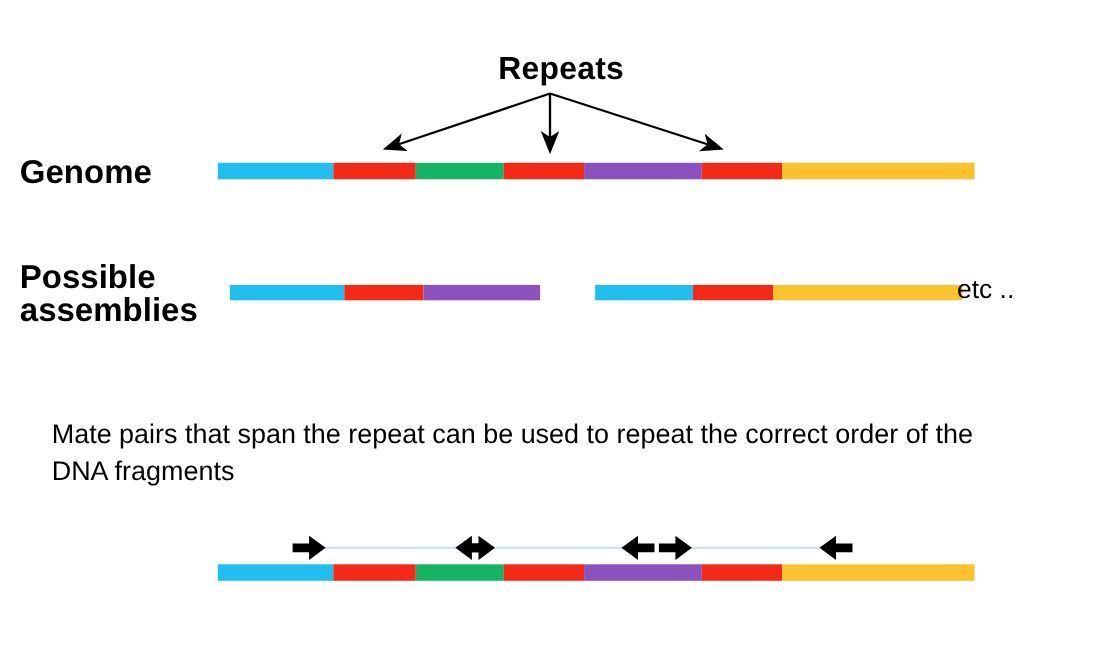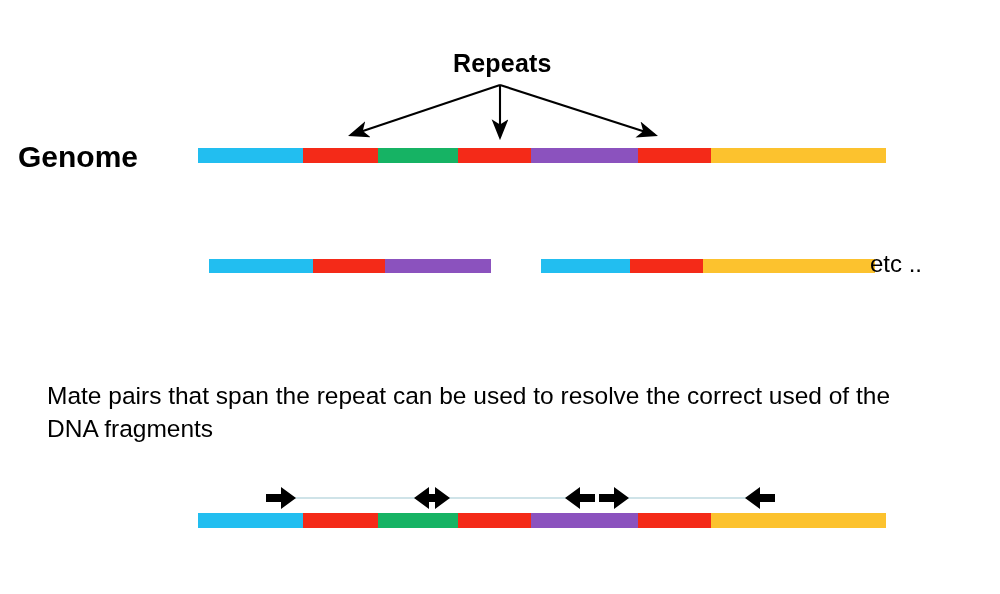--- a/index.html
+++ b/index.html
@@ -30,7 +30,7 @@
     left: 453px;
     top: 48px;
     font-weight: bold;
-    font-size: 25px;
+    font-size: 29px;
     letter-spacing: 0.2px;
   }
   #genome-label {

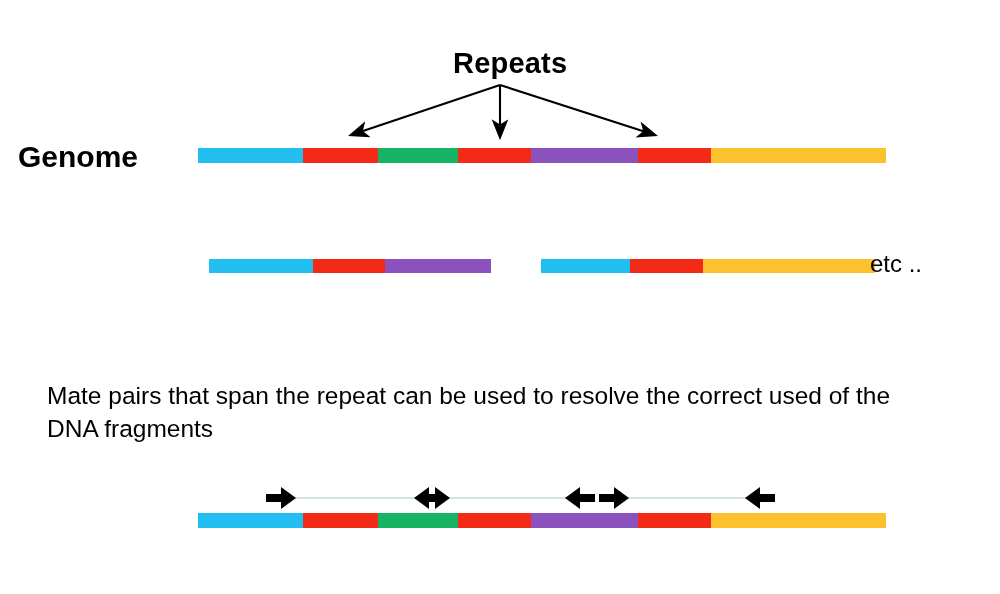--- a/index.html
+++ b/index.html
@@ -109,6 +109,7 @@
       <div class="seg" style="width: 175px; background: rgb(252, 194, 46);"></div>
     </div>
 
+  <div class="abs heading-bold" id="assemblies-label"><span>Possible</span><br><span>assemblies</span></div>
 
   <div class="bar" id="assembly-bar-1" style="left: 209px; top: 259px; height: 14px;">
       <div class="seg" style="width: 104px; background: rgb(34, 190, 240);"></div>

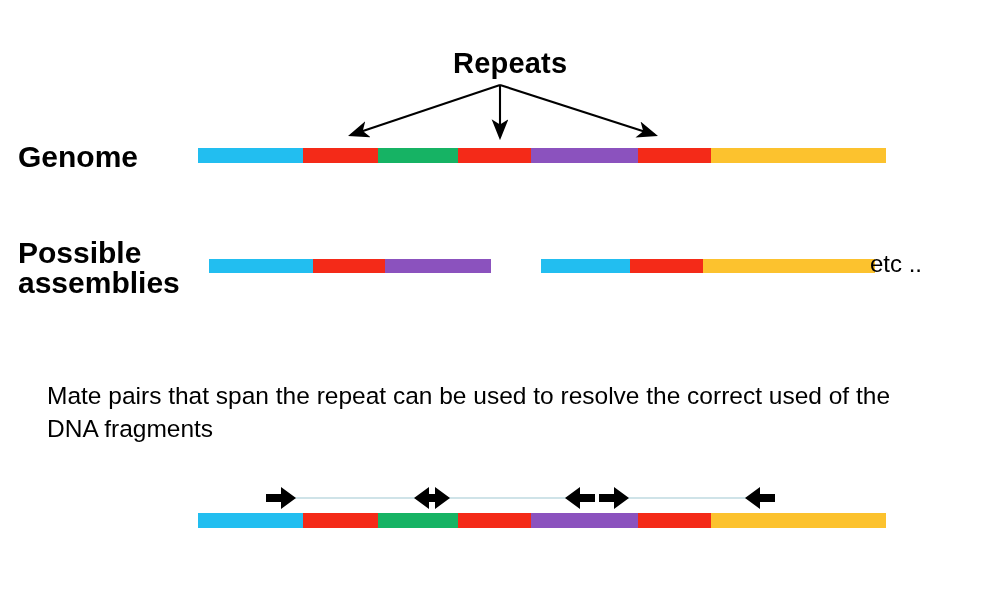--- a/index.html
+++ b/index.html
@@ -124,7 +124,7 @@
 
   <div class="abs" id="etc-label">etc ..</div>
 
-  <div class="abs" id="body-text">Mate pairs that span the repeat can be used to resolve the correct used of the DNA fragments</div>
+  <div class="abs" id="body-text">Mate pairs that span the repeat can be used to repeat the correct order of the DNA fragments</div>
 
   <div id="matepair-layer">
       <div class="mp-line" style="left: 294px; top: 497px; width: 122px; background: rgb(207, 227, 232); position: absolute;"></div>

